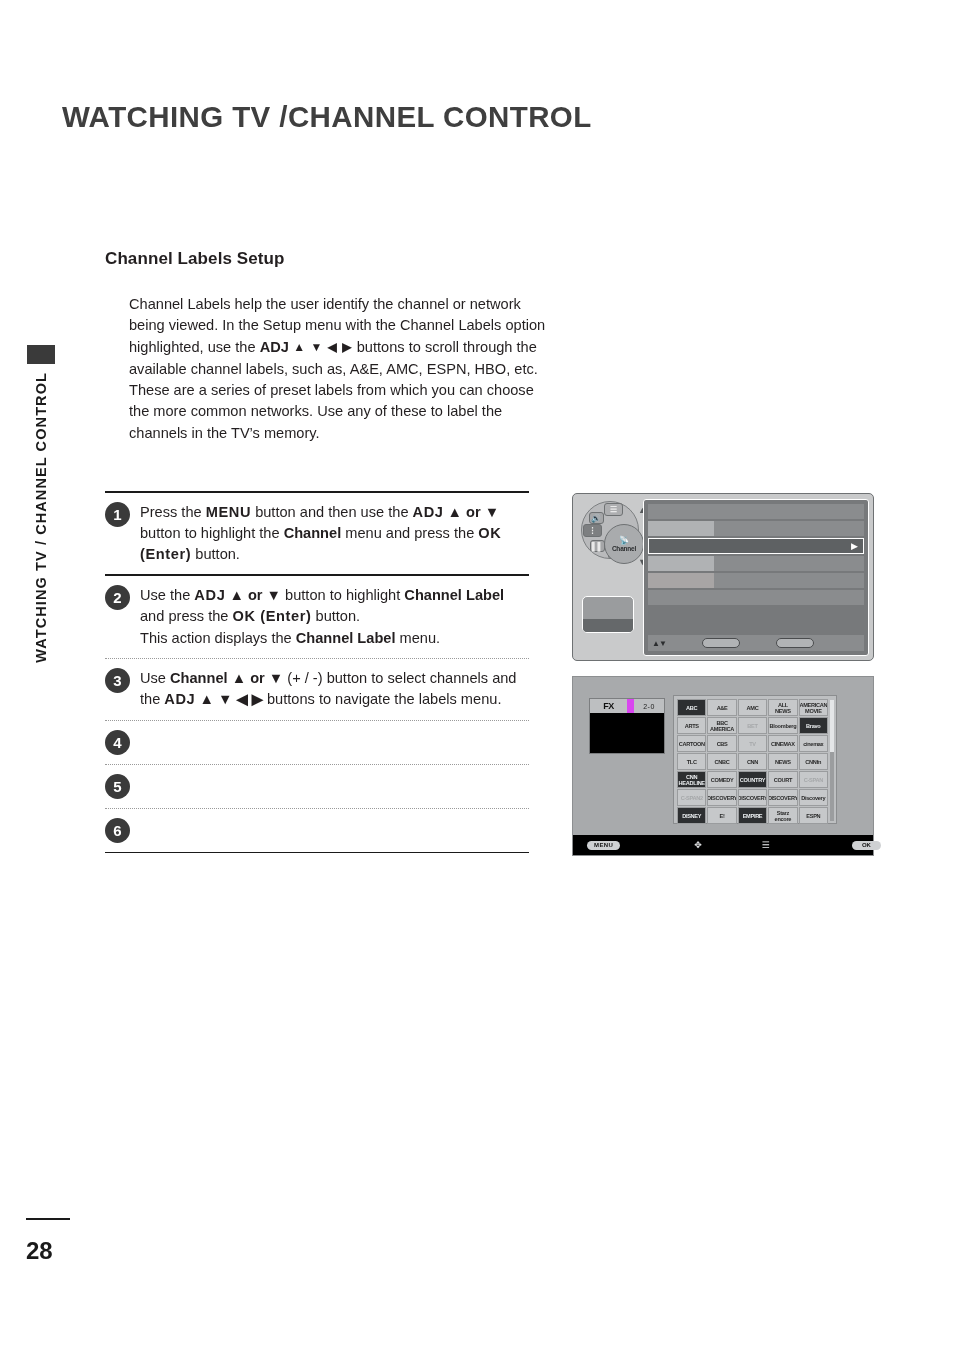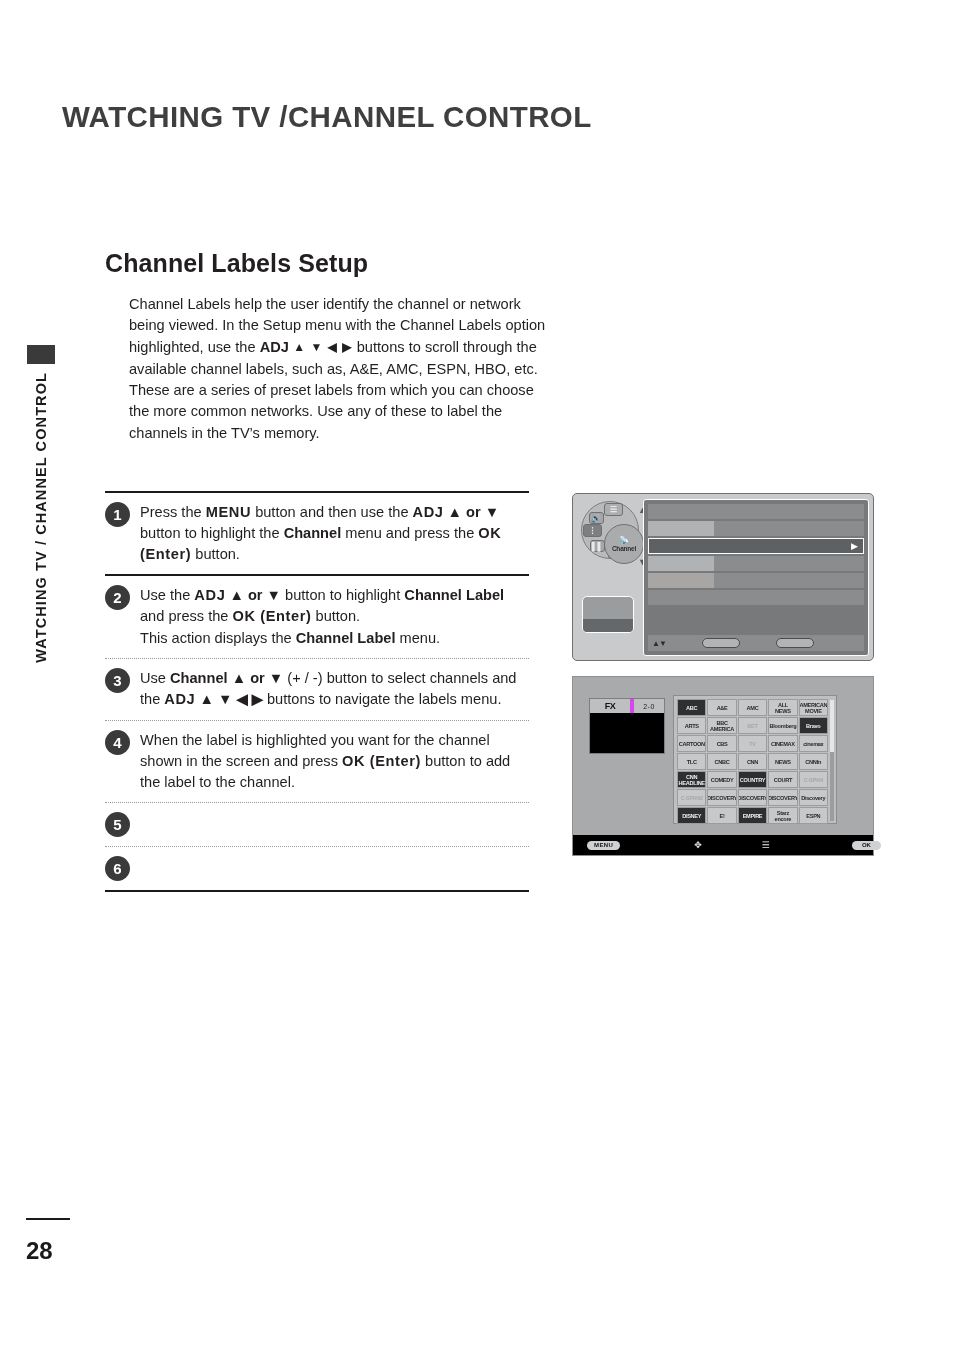--- a/index.html
+++ b/index.html
@@ -68,7 +68,7 @@
   .section-title {
     position: absolute;
     left: 105px; top: 249px;
-    font-size: 25px;
+    font-size: 17px;
     font-weight: bold;
     color: #231f20;
     letter-spacing: 0.1px;

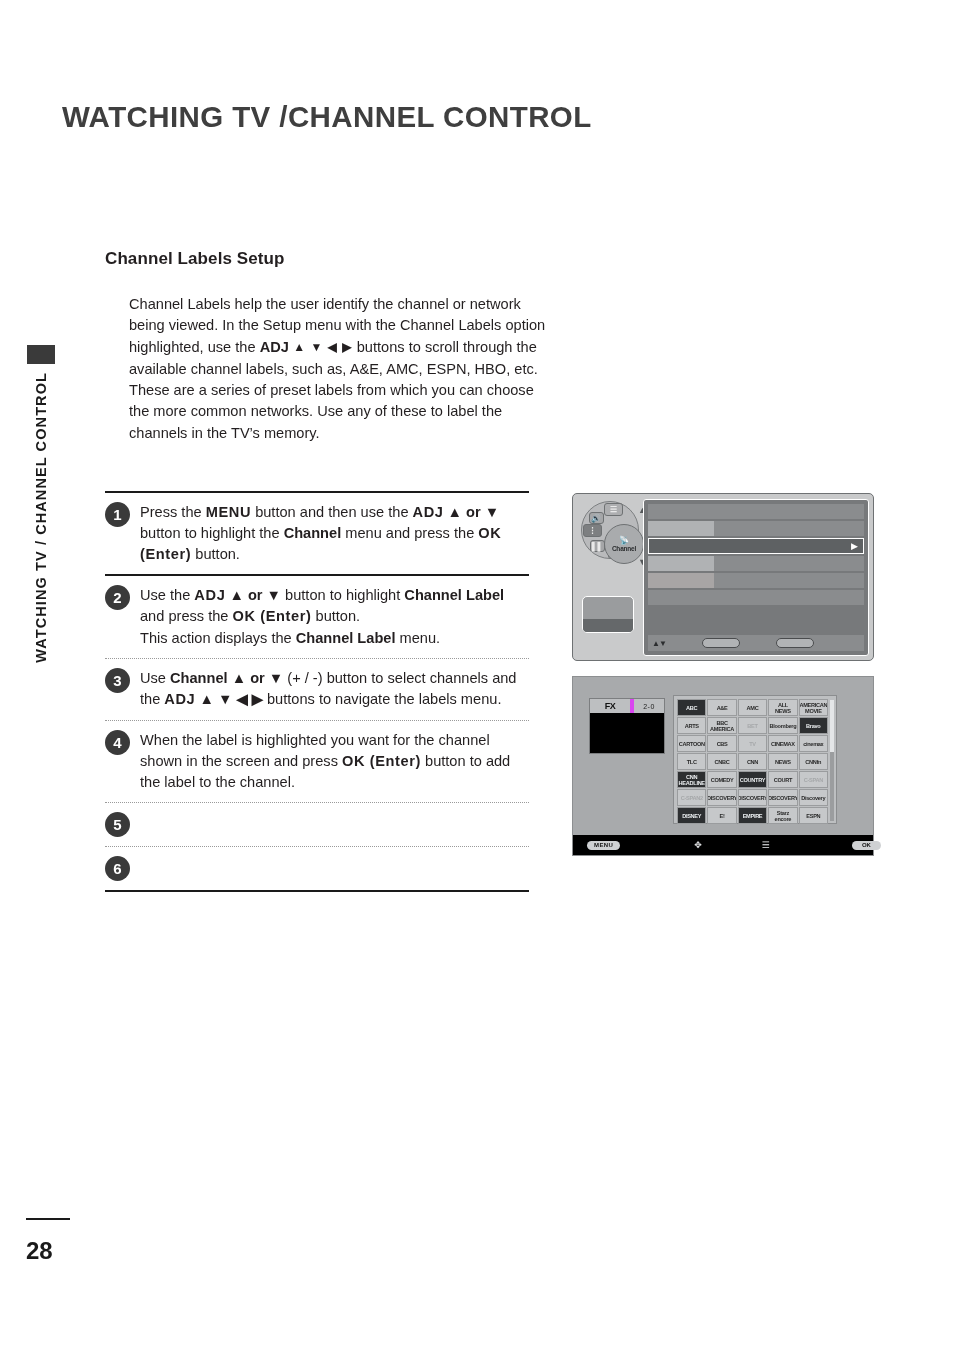--- a/index.html
+++ b/index.html
@@ -239,7 +239,7 @@
     font-size: 9px; font-weight: bold; color: #111;
     display: flex; align-items: center; justify-content: center;
     letter-spacing: -0.5px;
-    border-right: 4px solid #d946ef;
+    border-right: 7px solid #d946ef;
   }
   .fig-grid .preview .bar .num {
     flex: 1 1 auto;

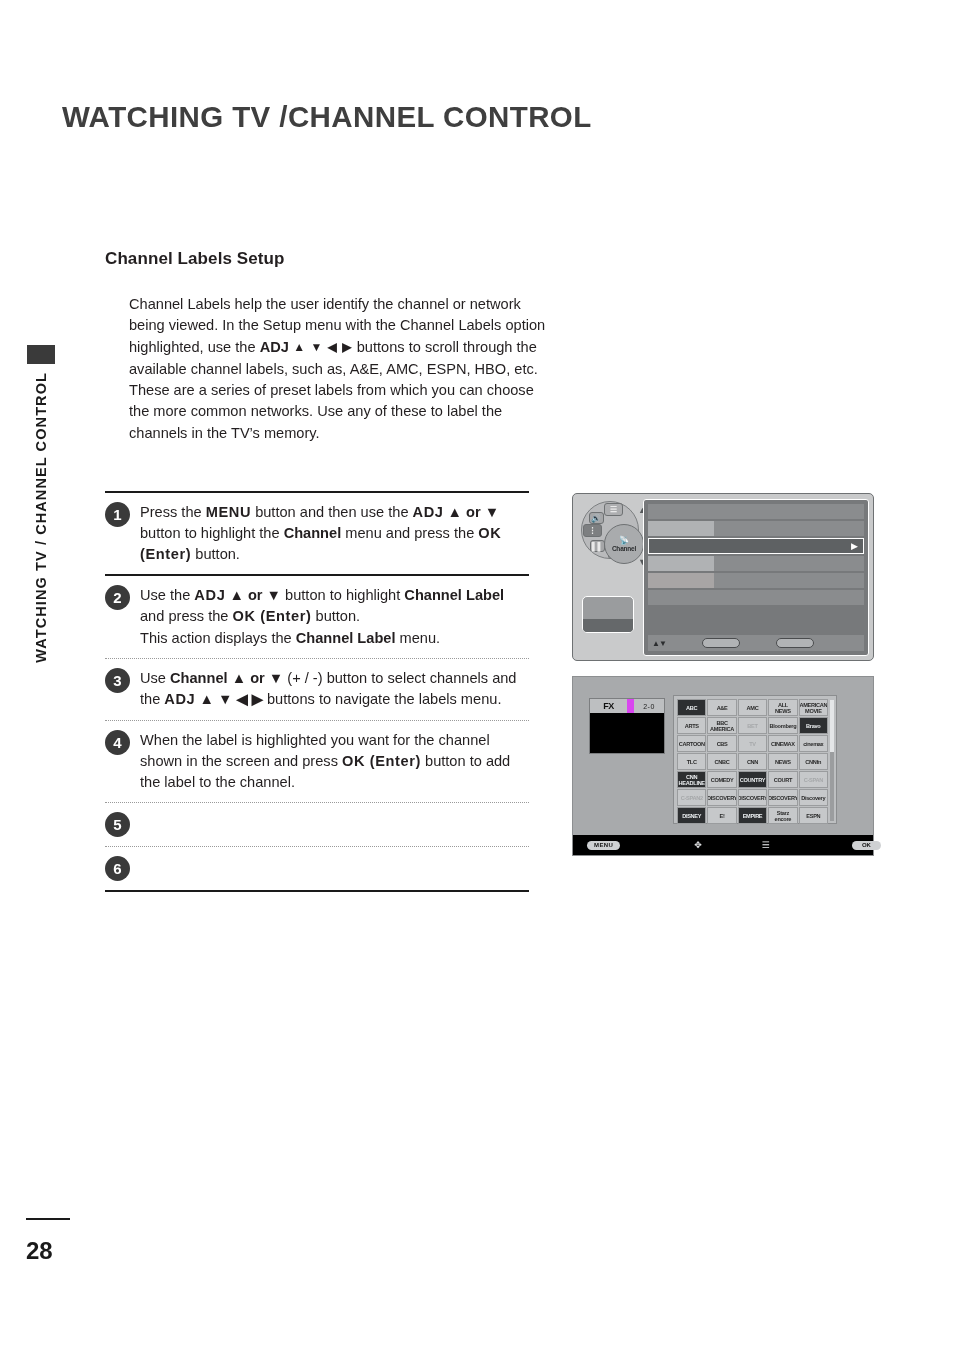--- a/index.html
+++ b/index.html
@@ -343,7 +343,6 @@
       <div class="rule-dotted"></div>
       <div class="step">
         <div class="bullet">4</div>
-        <div class="step-text"><span>When the label is highlighted you want for the channel shown in the screen and press </span><span class="bw">OK (Enter)</span><span> button to add the label to the channel.</span></div>
       </div>
       <div class="rule-dotted"></div>
       <div class="step">

